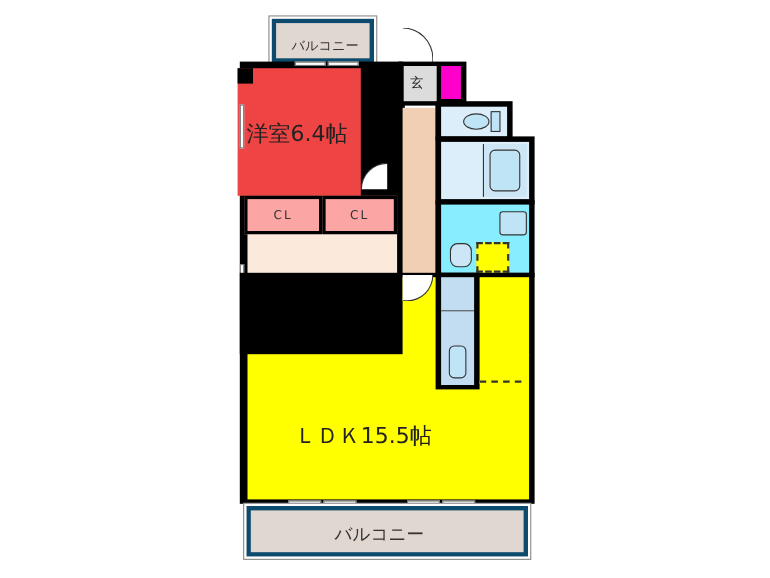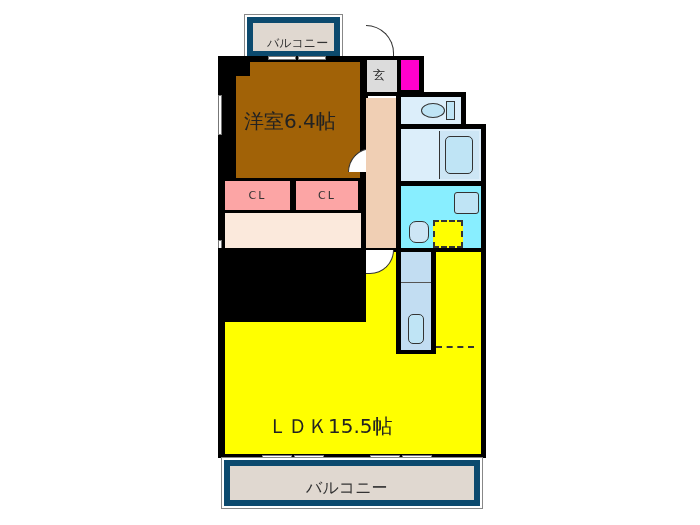--- a/index.html
+++ b/index.html
@@ -8,7 +8,7 @@
   .wall { background:#000; }
   .label { position:absolute; color:#222; white-space:nowrap; }
   .room-label { font-size:20px; }
-  .balcony { background:#e0d8d0; border:6px solid #0c4a6e; outline:2px solid #fff; box-shadow:0 0 0 3px #888; }
+  .balcony { background:#e0d8d0; border:4px solid #0c4a6e; outline:2px solid #fff; box-shadow:0 0 0 3px #888; }
   .bal-text { font-size:12px; color:#333; }
   .cl { background:#fca5a5; border:3px solid #000; display:flex; align-items:center; justify-content:center; font-size:11px; letter-spacing:2px; color:#333; }
   .window { background:#fff; border:1px solid #777; }

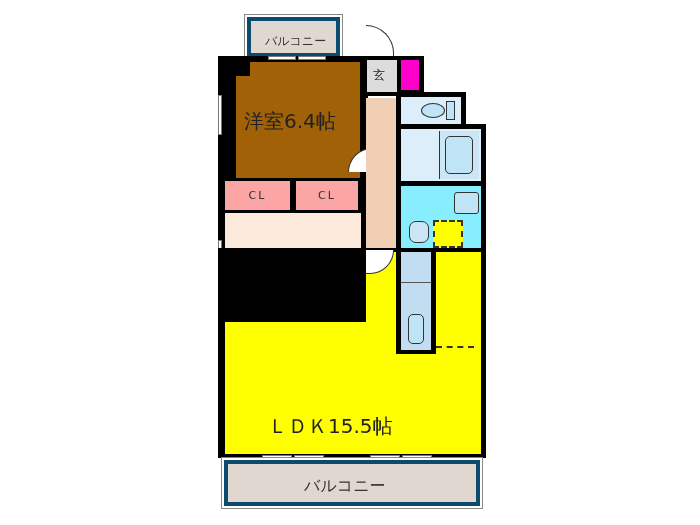--- a/index.html
+++ b/index.html
@@ -23,7 +23,7 @@
 
 <div class="abs wall" style="left:218px;top:56px;width:150px;height:266px;"></div>
 
-<div class="abs" style="left:236px;top:62px;width:124px;height:116px;background:#a16207;">
+<div class="abs" style="left:216px;top:62px;width:112px;height:116px;background:#ef4444;">
   <div class="abs" style="left:0;top:0;width:14px;height:14px;background:#000;"></div>
   <span class="label room-label" style="left:8px;top:46px;">洋室6.4帖</span>
   <div class="abs" style="left:112px;top:86px;width:24px;height:24px;border-top-left-radius:24px;border:1px solid #333;border-right:none;border-bottom:none;background:#fff;"></div>

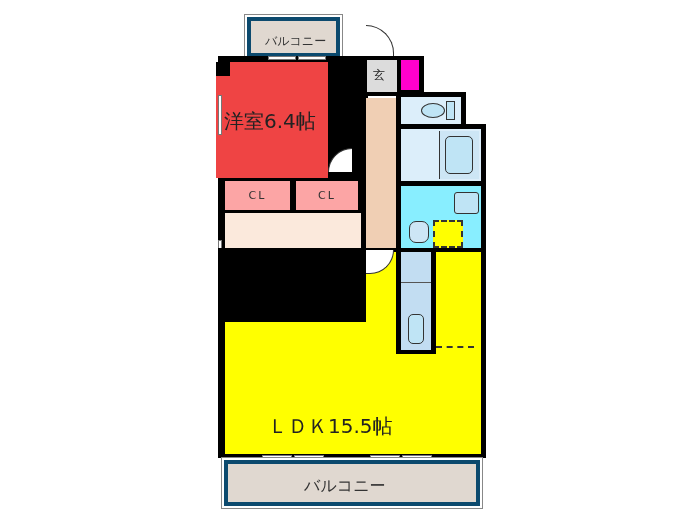--- a/index.html
+++ b/index.html
@@ -83,7 +83,7 @@
 <div class="abs" style="left:225px;top:322px;width:256px;height:132px;background:#ffff00;"></div>
 <div class="abs" style="left:366px;top:252px;width:115px;height:72px;background:#ffff00;"></div>
 <div class="abs" style="left:268px;top:383px;">
-  <span class="label room-label" style="left:0;top:0;margin-top:30px;">ＬＤＫ15.5帖</span>
+  <span class="label room-label" style="left:0;top:0;">ＬＤＫ15.5帖</span>
 </div>
 
 <div class="abs" style="left:366px;top:250px;width:28px;height:24px;border:1px solid #333;border-left:none;border-top:none;border-bottom-right-radius:28px;background:#fff;"></div>

